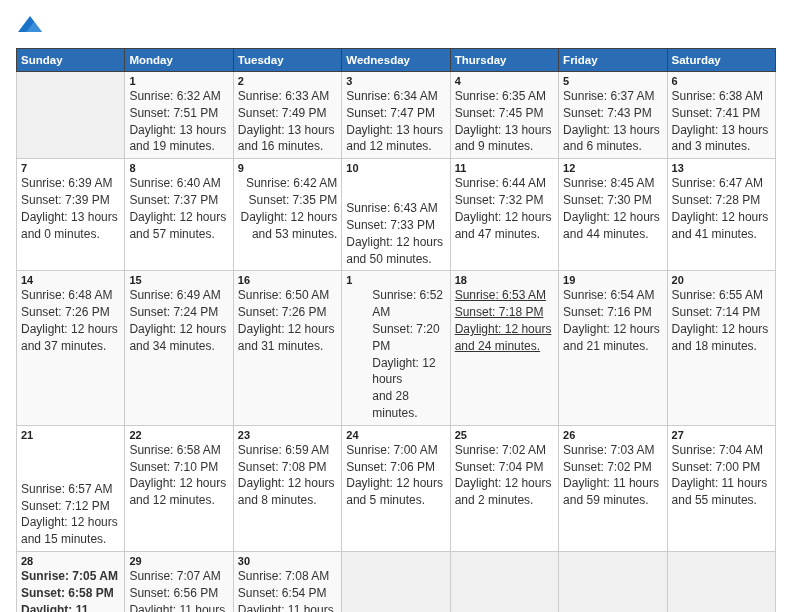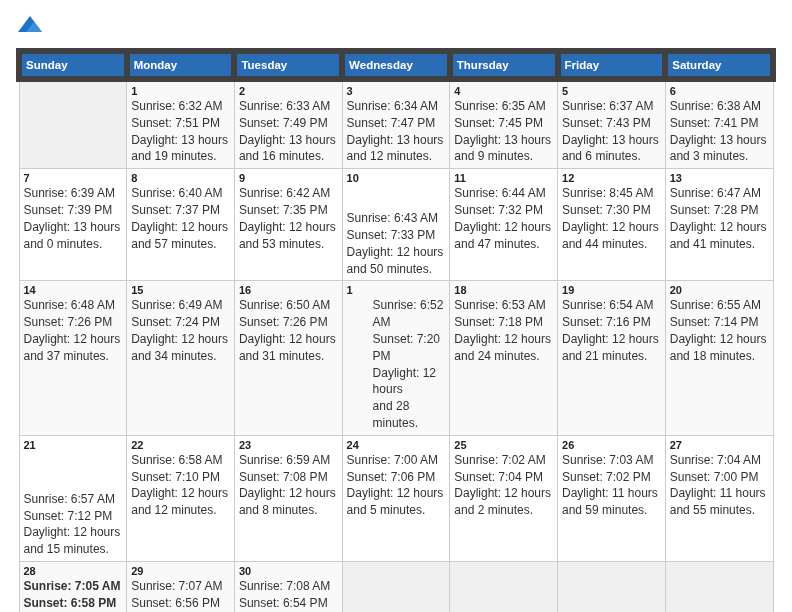--- a/index.html
+++ b/index.html
@@ -69,7 +69,7 @@
       font-weight: bold;
       padding: 5px 4px;
       text-align: left;
-      border: 6px solid #404040;
+      border: 1px solid #404040;
     }
     tbody tr td {
       border: 1px solid #ccc;

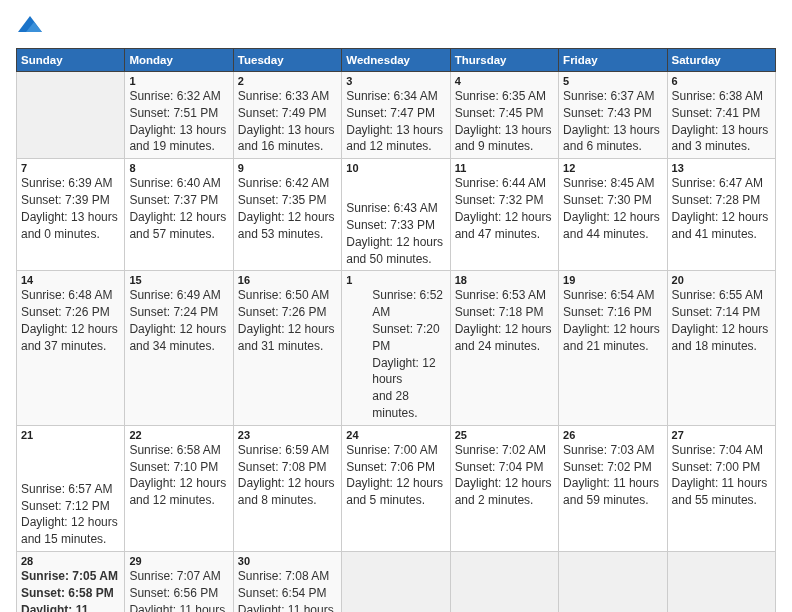--- a/index.html
+++ b/index.html
@@ -197,7 +197,7 @@
           </td>
           <td>
             <span class="day-num">9</span>
-            <div class="day-info" style="white-space: pre-line;">Sunrise: 6:42 AM
+            <div class="day-info" style="white-space: pre-line; text-align: right;">Sunrise: 6:42 AM
 Sunset: 7:35 PM
 Daylight: 12 hours
 and 53 minutes.</div>

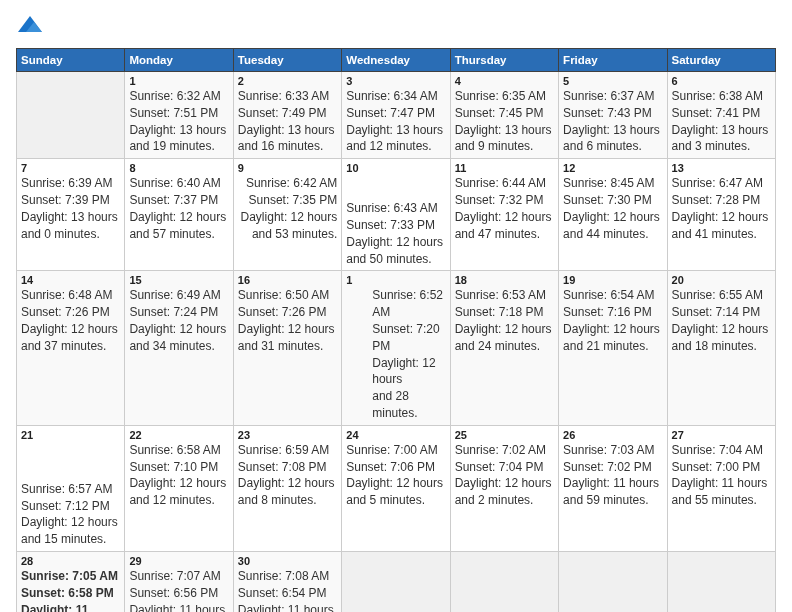--- a/index.html
+++ b/index.html
@@ -262,7 +262,7 @@
           </td>
           <td>
             <span class="day-num">18</span>
-            <div class="day-info" style="white-space: pre-line;">Sunrise: 6:53 AM
+            <div class="day-info" style="white-space: pre-line; text-decoration: underline;">Sunrise: 6:53 AM
 Sunset: 7:18 PM
 Daylight: 12 hours
 and 24 minutes.</div>

